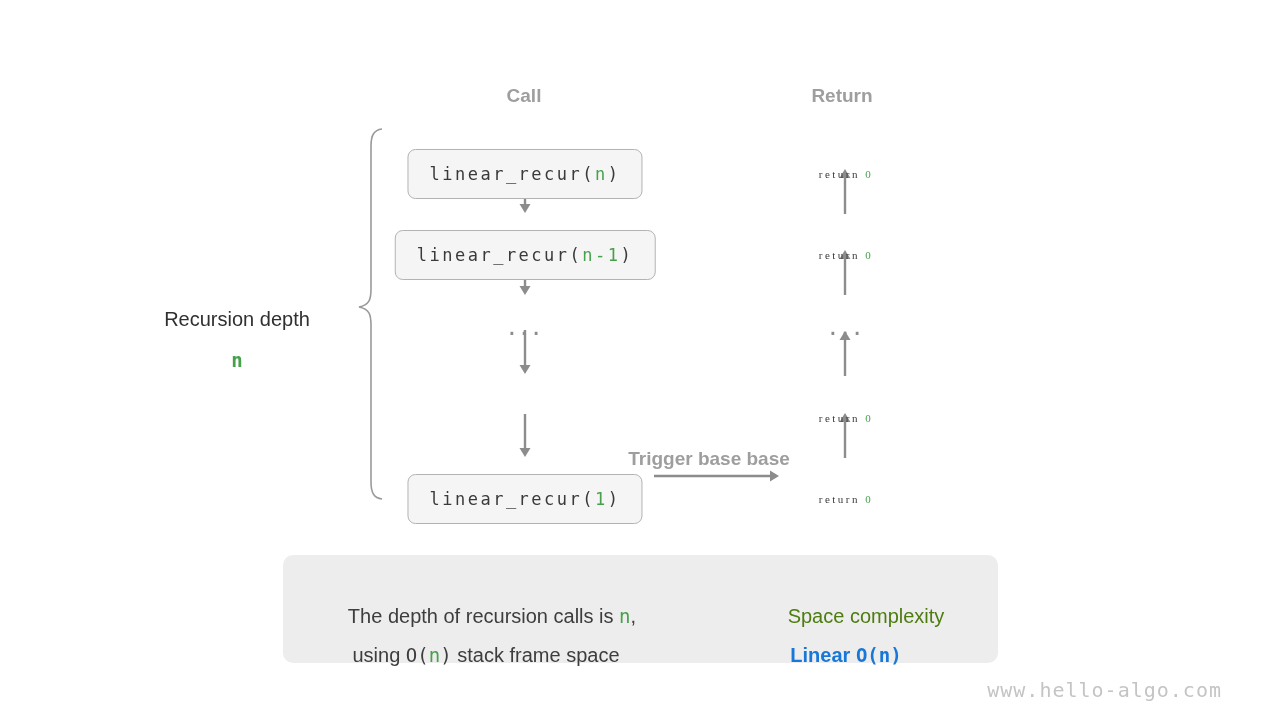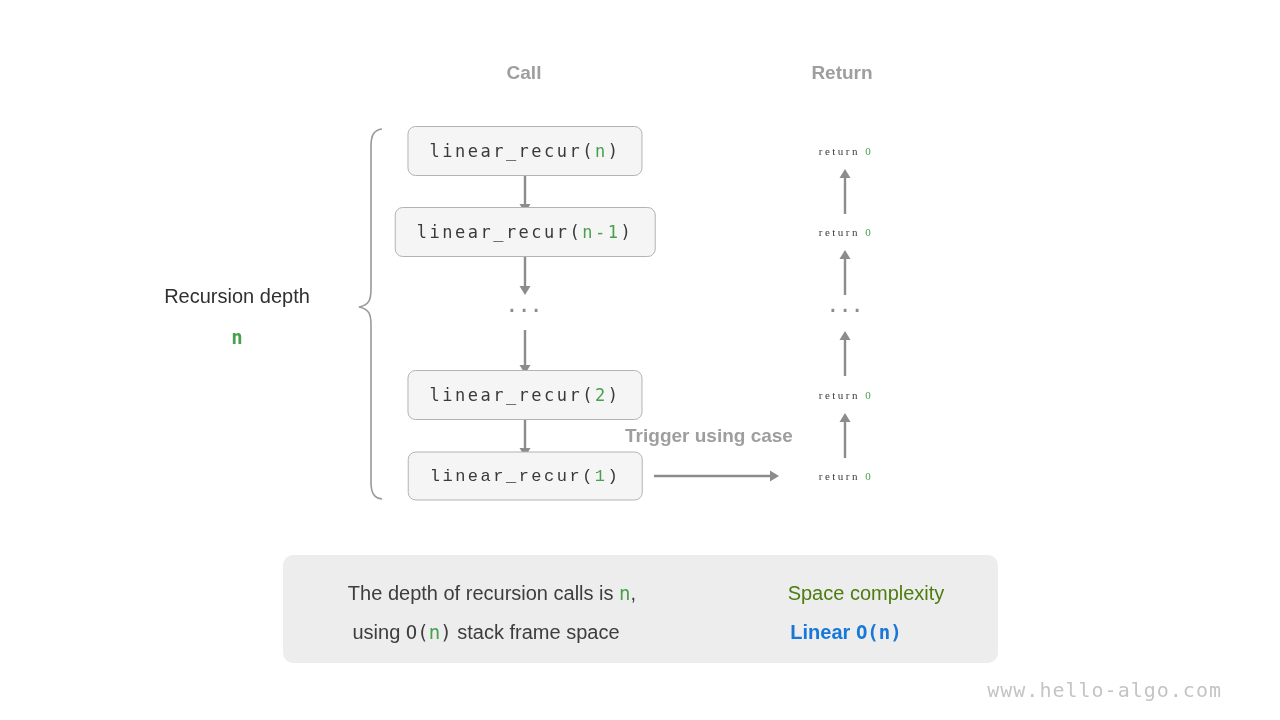--- a/index.html
+++ b/index.html
@@ -8,7 +8,7 @@
     font-family:"Liberation Sans", sans-serif; overflow:hidden;
     color: var(--dark, #3a3a3a);
   }
-  .abs { position:absolute; transform:translate(-50%,-50%); white-space:nowrap; }
+  .abs { position:absolute; transform:translate(-50%,-50%); white-space:nowrap;margin-top:23px; }
   .overlay { position:absolute; left:0; top:0; width:1280px; height:720px; }
 
   .col-header { font-size:19px; font-weight:bold; color:var(--muted,#9e9e9e); }

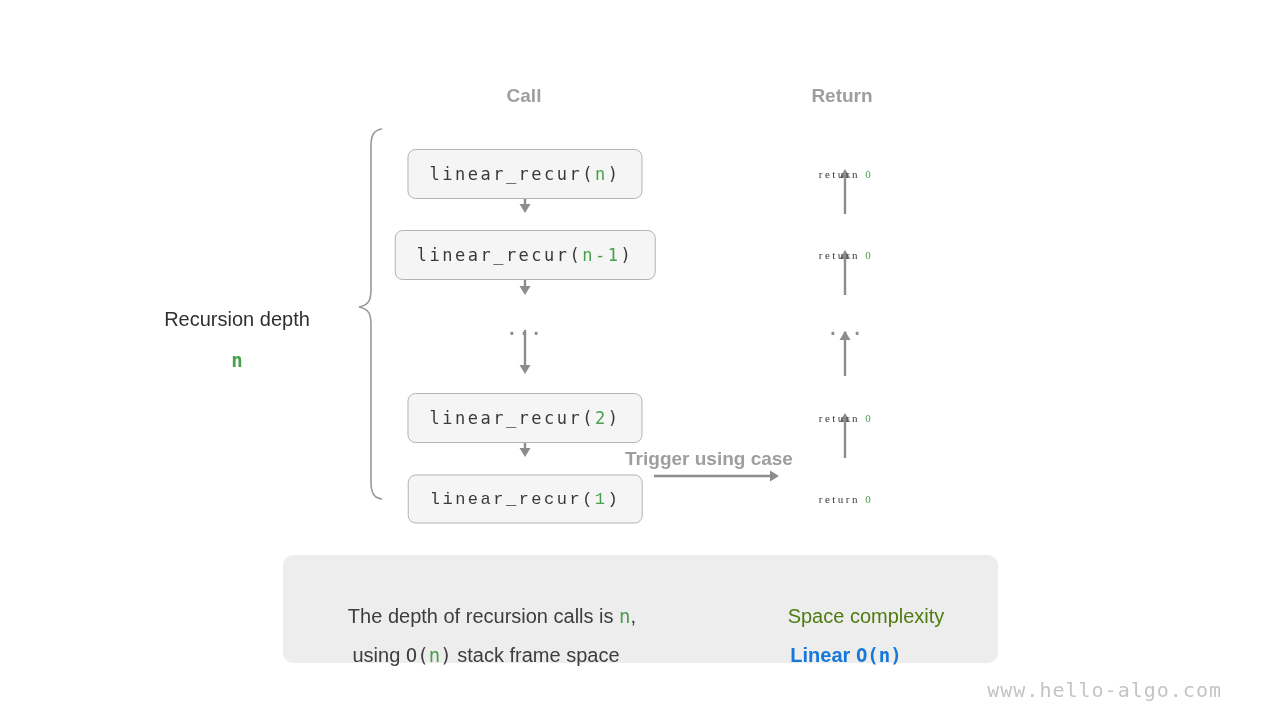--- a/index.html
+++ b/index.html
@@ -117,9 +117,6 @@
     <span>linear_recur(</span><span class="arg">n-1</span><span>)</span>
   </div>
   <div class="abs dots" style="left:525px; top:306px;">...</div>
-  <div class="abs code-box" style="left:525px; top:395px;">
-    <span>linear_recur(</span><span class="arg">2</span><span>)</span>
-  </div>
   <div class="abs code-box" style="left:525px; top:476px;font-family:Liberation Mono, monospace;">
     <span>linear_recur(</span><span class="arg">1</span><span>)</span>
   </div>

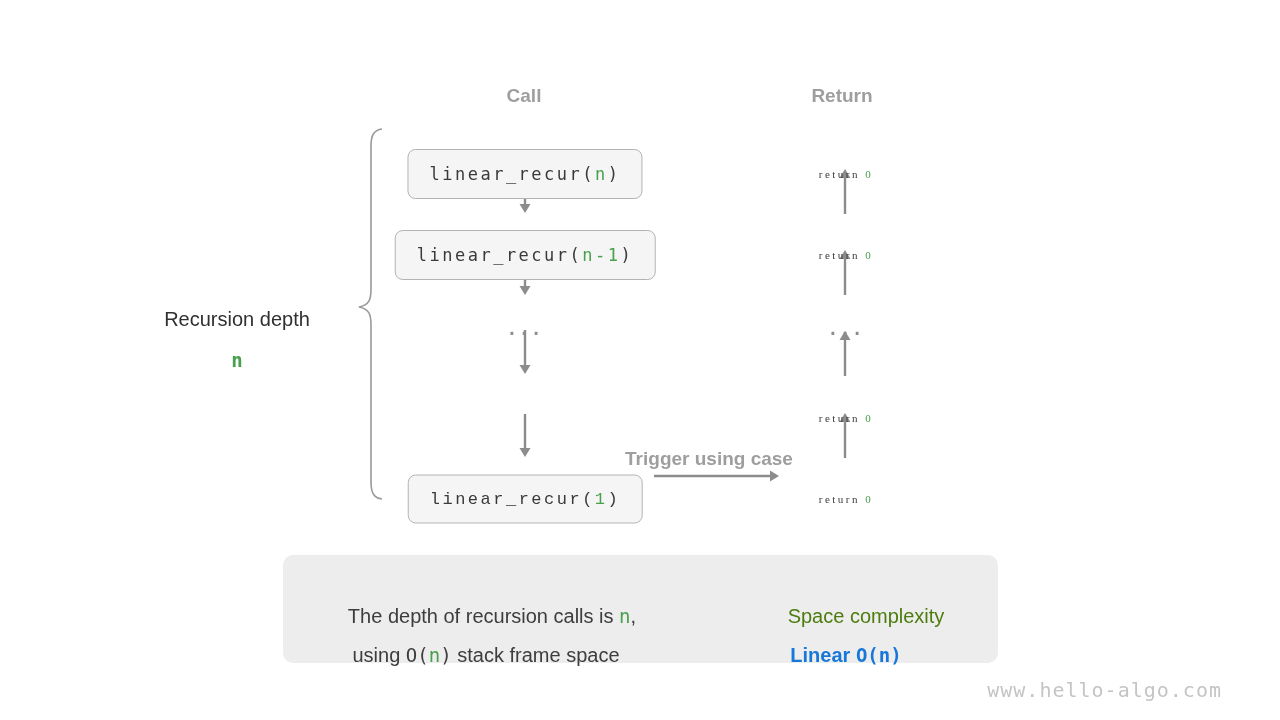--- a/index.html
+++ b/index.html
@@ -135,7 +135,7 @@
     <span>return </span><span class="arg">0</span>
   </div>
 
-  <div class="abs trigger-label" style="left:709px; top:436px;">Trigger using case</div>
+  <div class="abs trigger-label" style="left:709px; top:436px;">Trigger base base</div>
 
   <div class="summary-panel"></div>
   <div class="abs sum-line" style="left:492px; top:593px;">

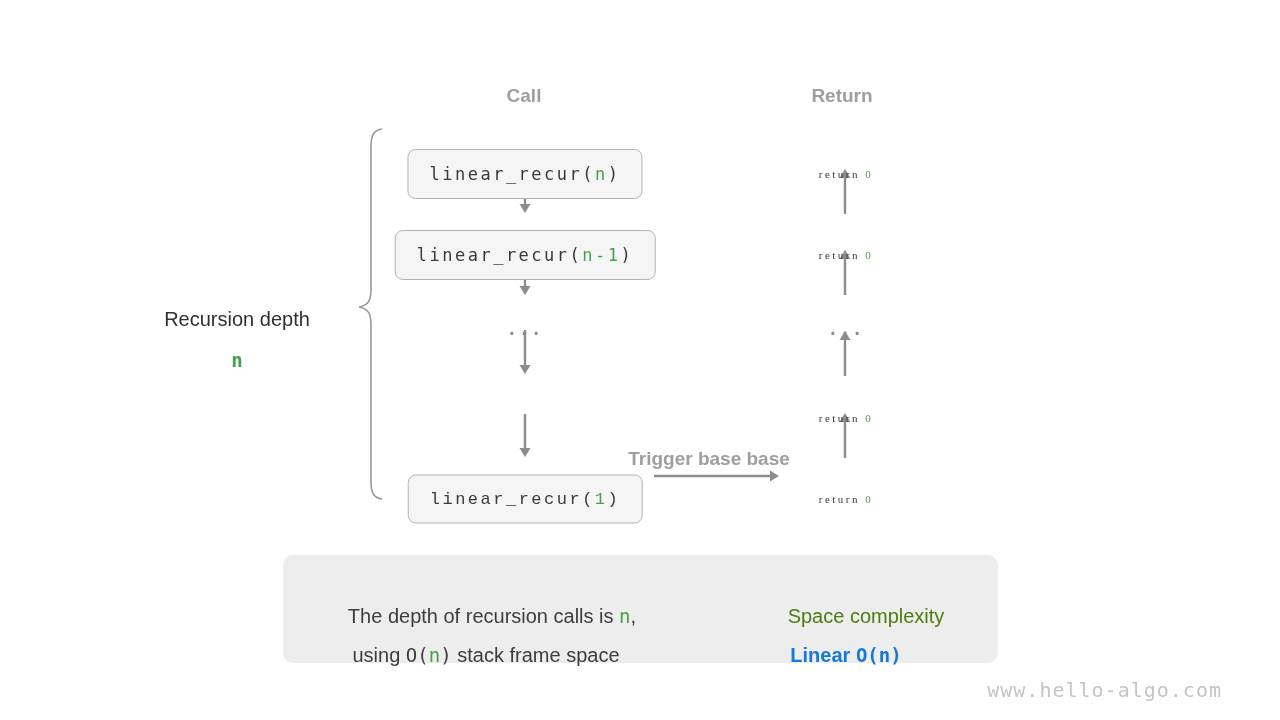--- a/index.html
+++ b/index.html
@@ -117,7 +117,7 @@
     <span>linear_recur(</span><span class="arg">n-1</span><span>)</span>
   </div>
   <div class="abs dots" style="left:525px; top:306px;">...</div>
-  <div class="abs code-box" style="left:525px; top:476px;font-family:Liberation Mono, monospace;">
+  <div class="abs code-box" style="left:525px; top:476px;">
     <span>linear_recur(</span><span class="arg">1</span><span>)</span>
   </div>
 

